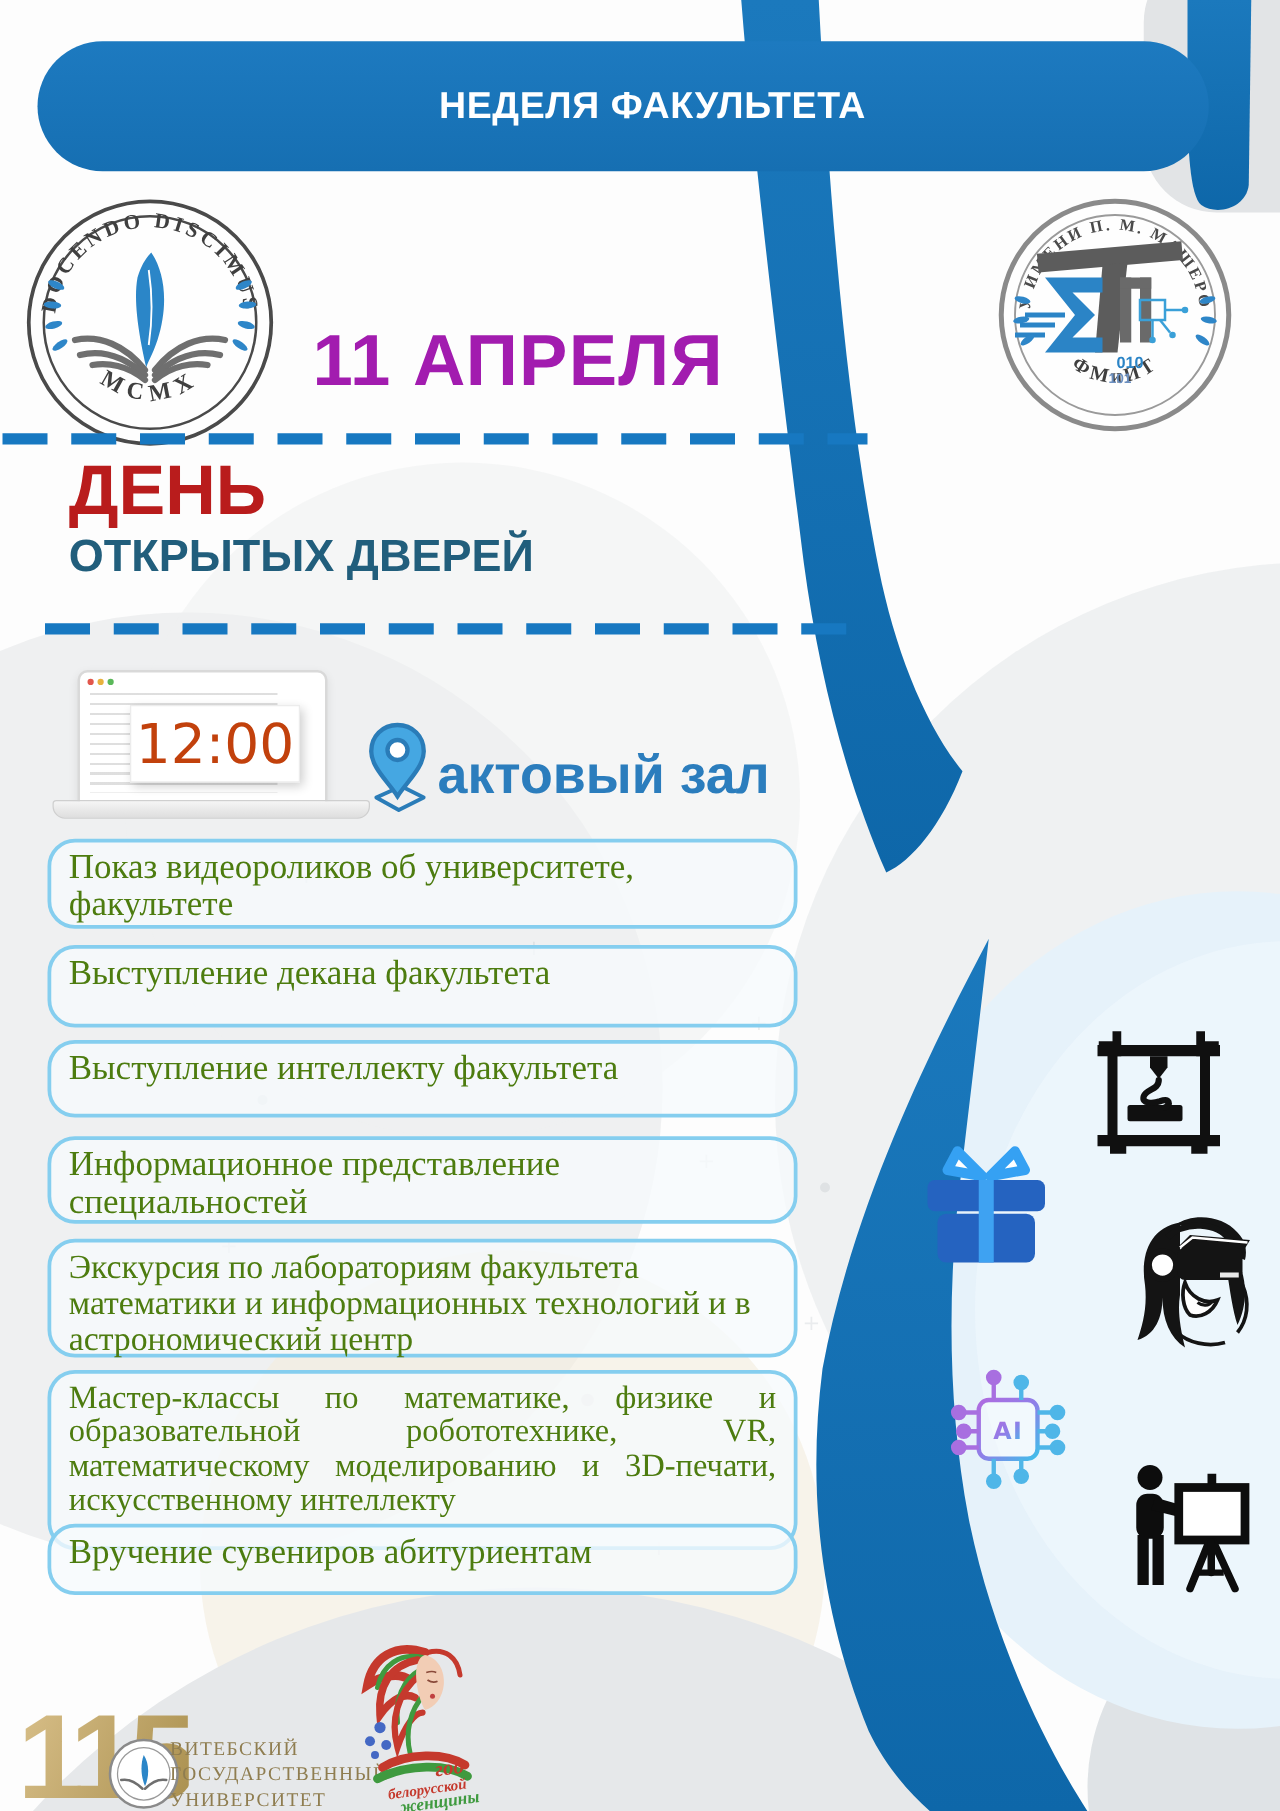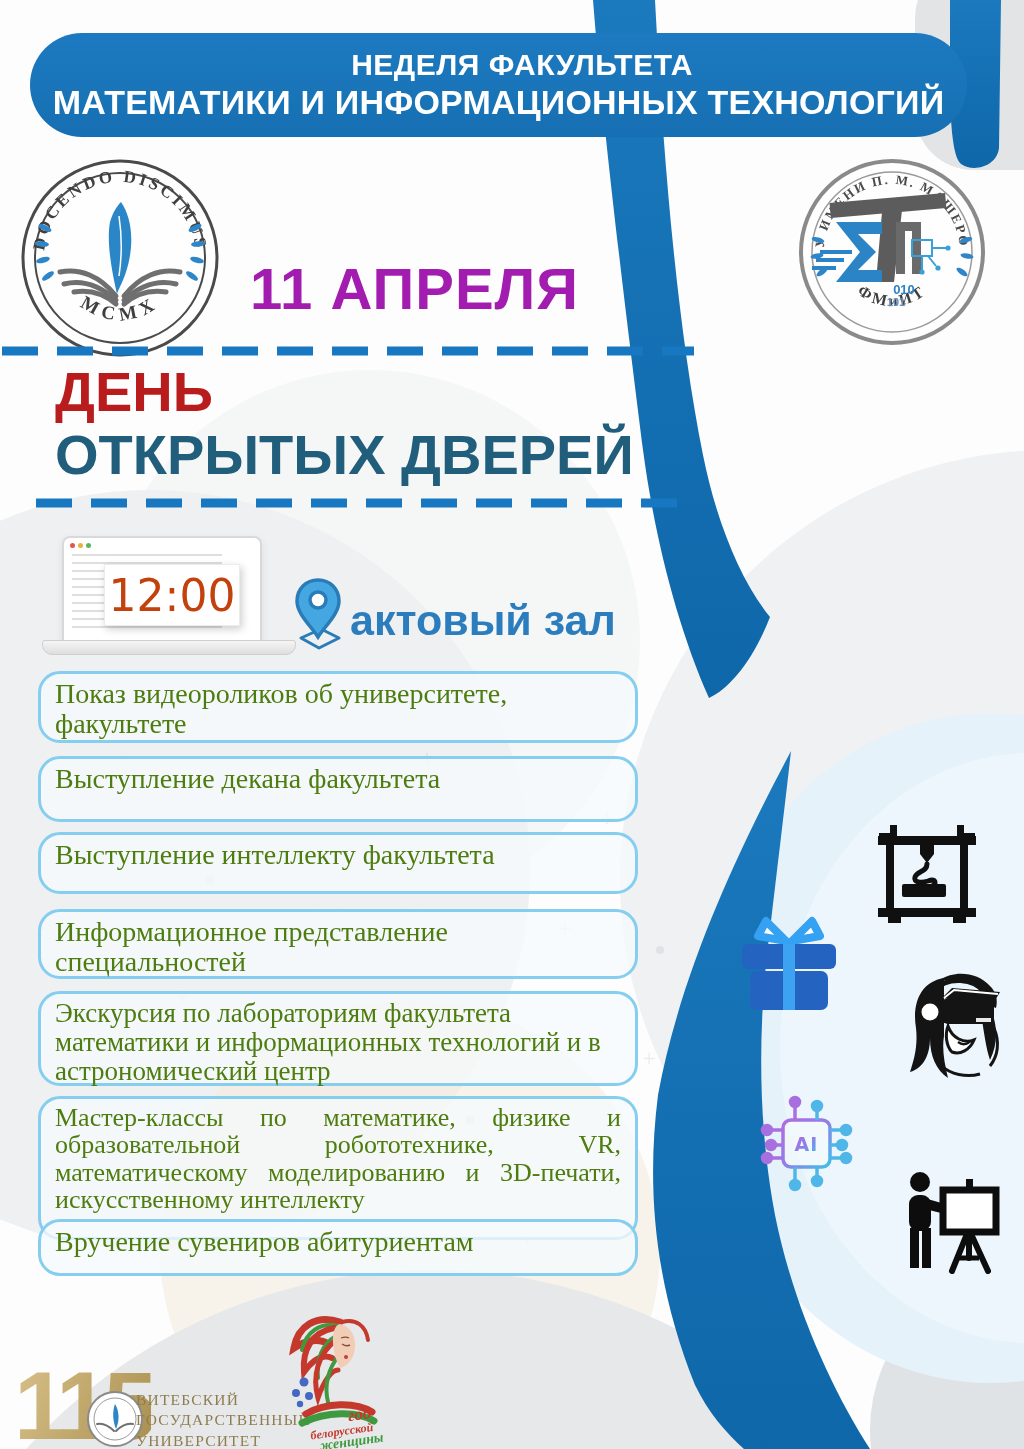--- a/index.html
+++ b/index.html
@@ -132,7 +132,6 @@
 
   <div class="abs banner">
     <div class="l1">НЕДЕЛЯ ФАКУЛЬТЕТА</div>
-    <div class="l2">МАТЕМАТИКИ И ИНФОРМАЦИОННЫХ ТЕХНОЛОГИЙ</div>
   </div>
 
   <svg class="abs" style="left:18px;top:156px;z-index:3" width="204" height="204" viewBox="0 0 204 204">

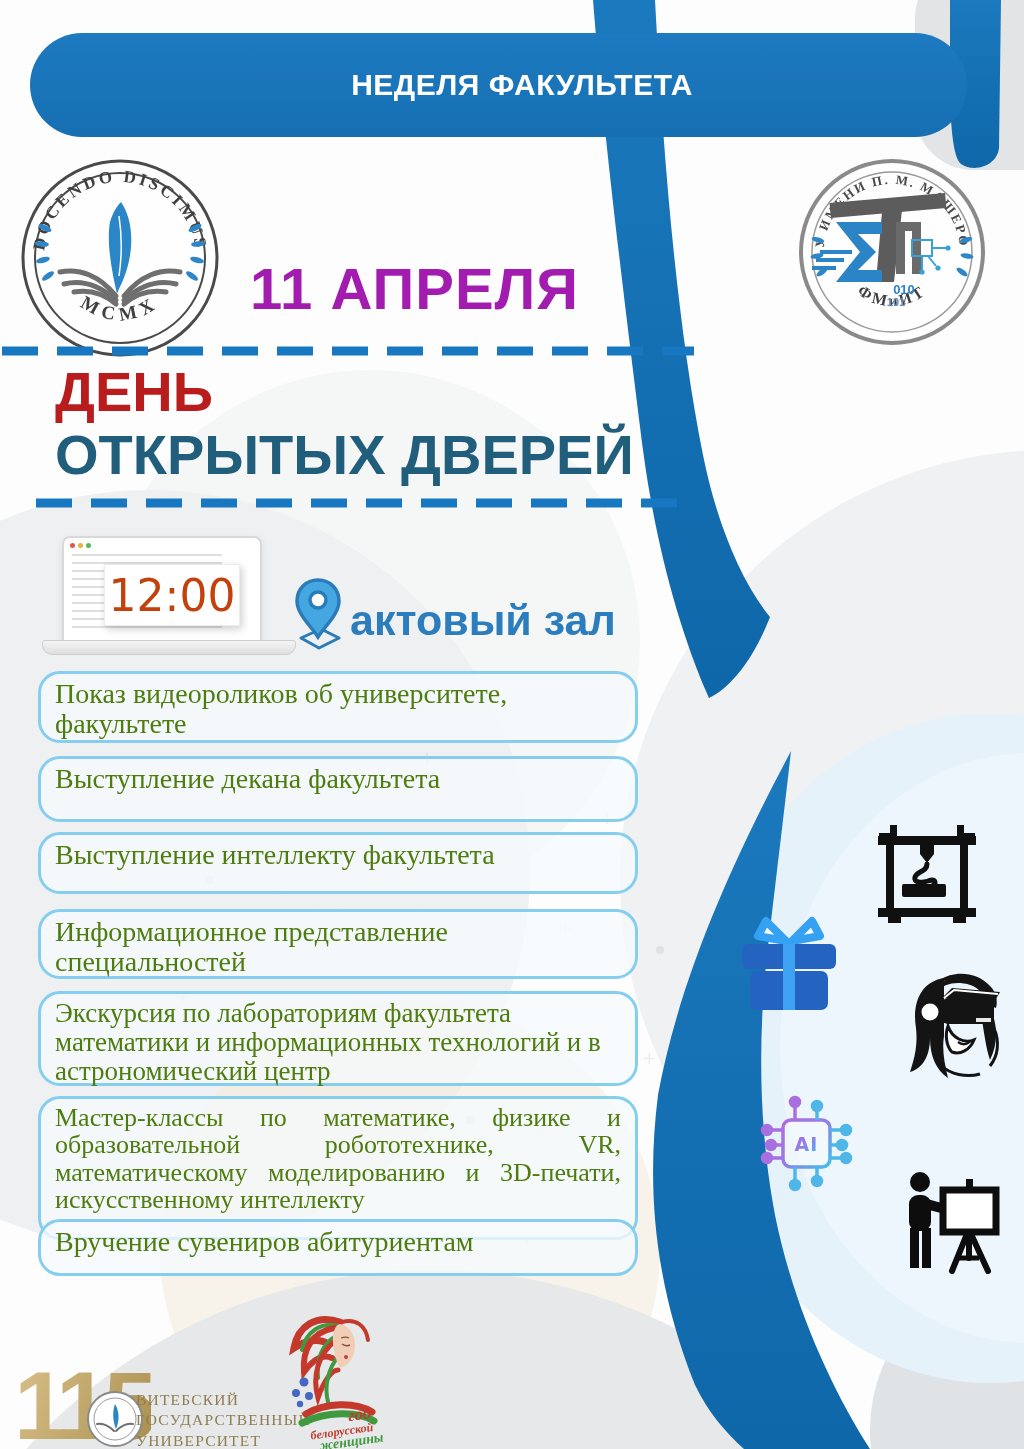--- a/index.html
+++ b/index.html
@@ -24,7 +24,7 @@
   .date{left:250px;top:260px;font-size:58px;font-weight:800;color:#a21caf;
         letter-spacing:1px;line-height:1;z-index:3;}
   .title1{left:55px;top:364px;font-size:56px;font-weight:800;color:#b91c1c;line-height:1;z-index:3;}
-  .title2{left:55px;top:427px;font-size:56px;font-weight:800;color:#215e7c;line-height:1;z-index:3;}
+  .title2{left:55px;top:427px;font-size:36px;font-weight:800;color:#215e7c;line-height:1;z-index:3;}
 
   
   .laptop{left:42px;top:528px;width:252px;height:130px;z-index:3;}

